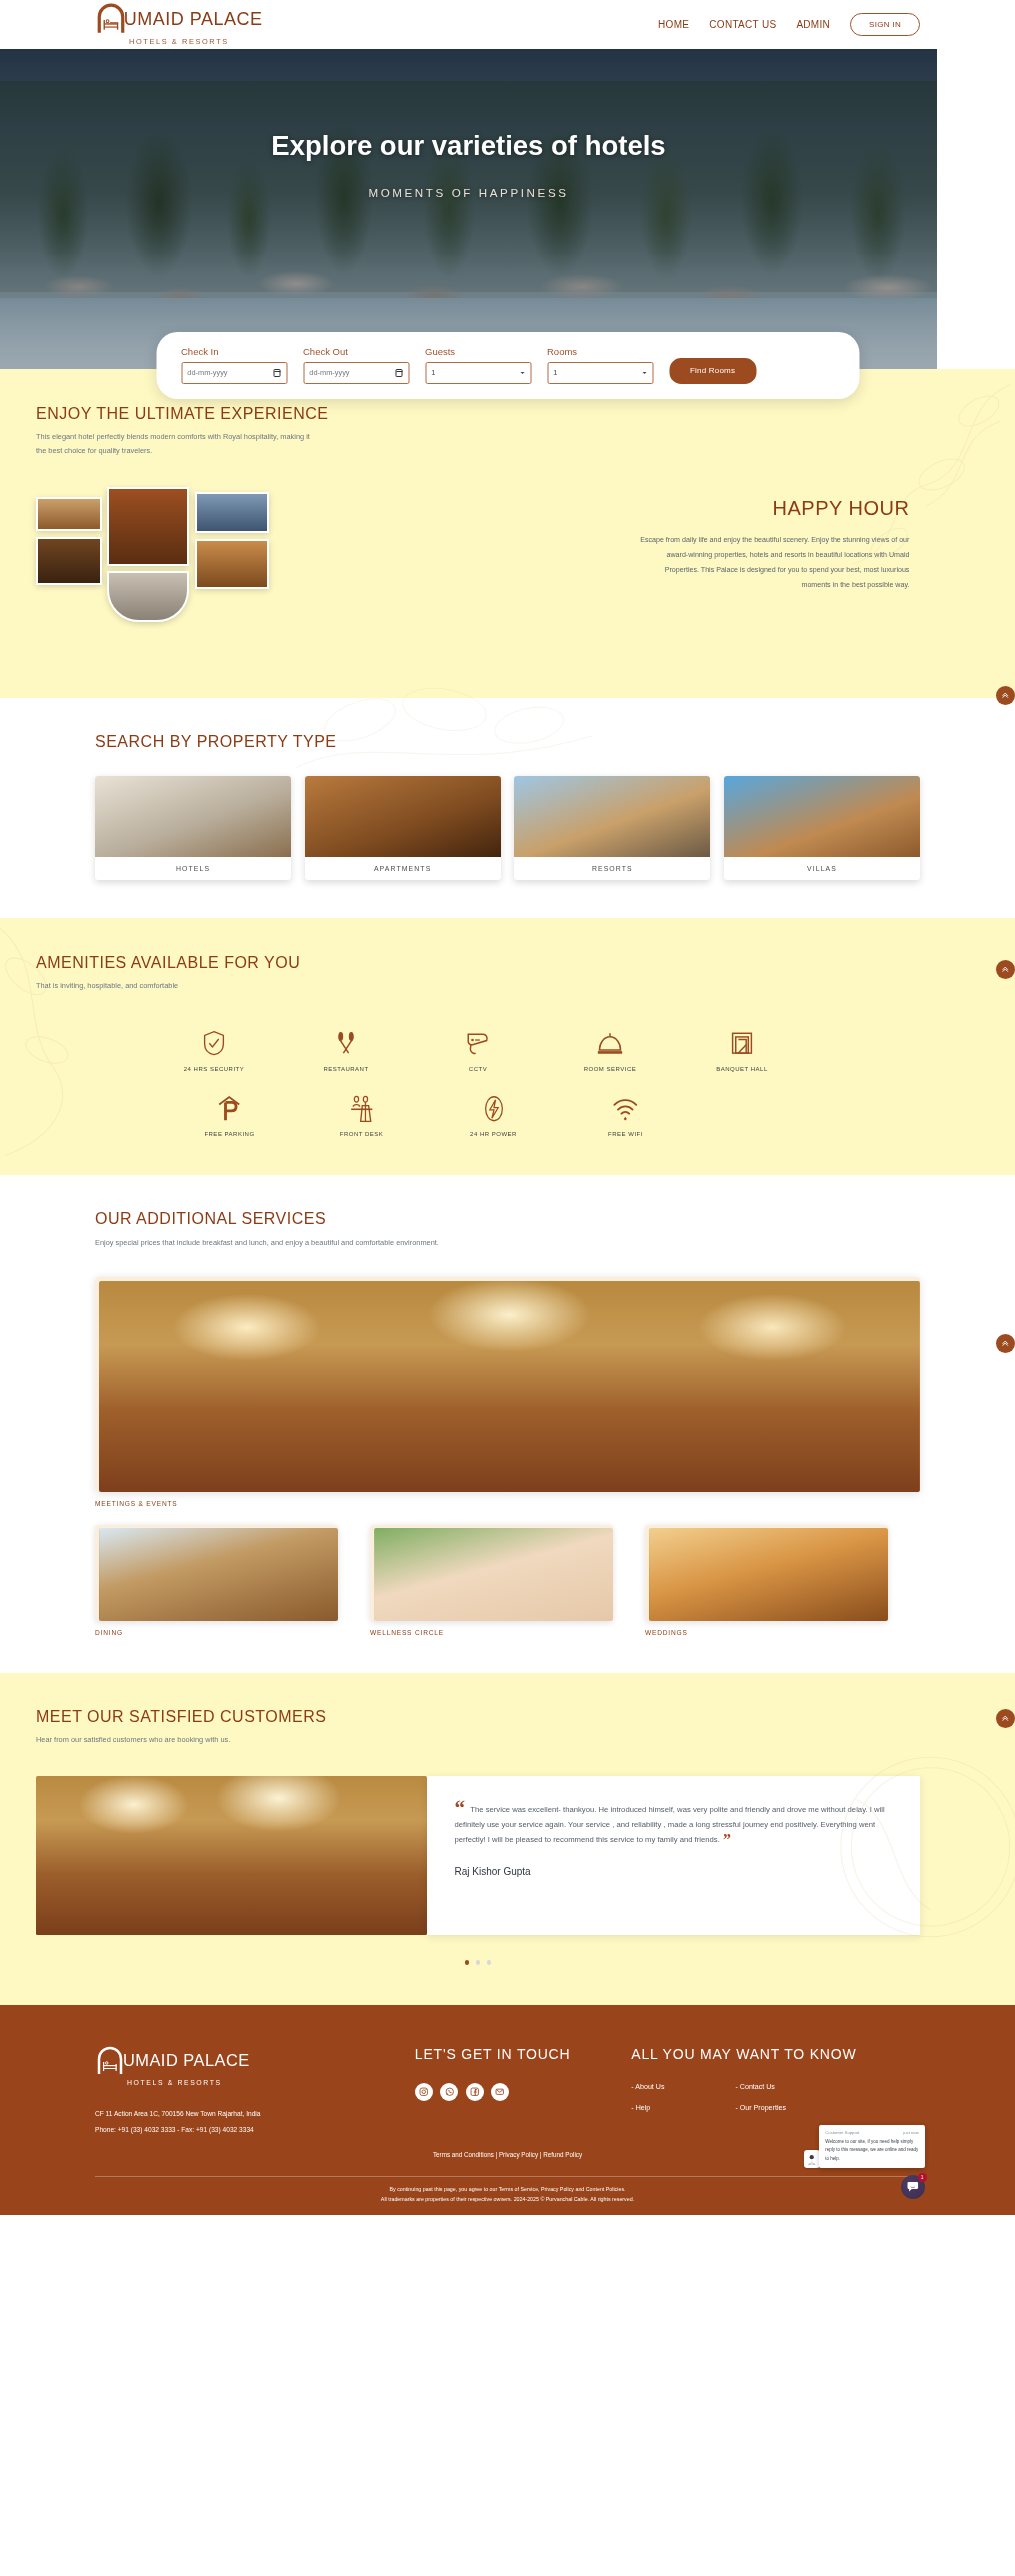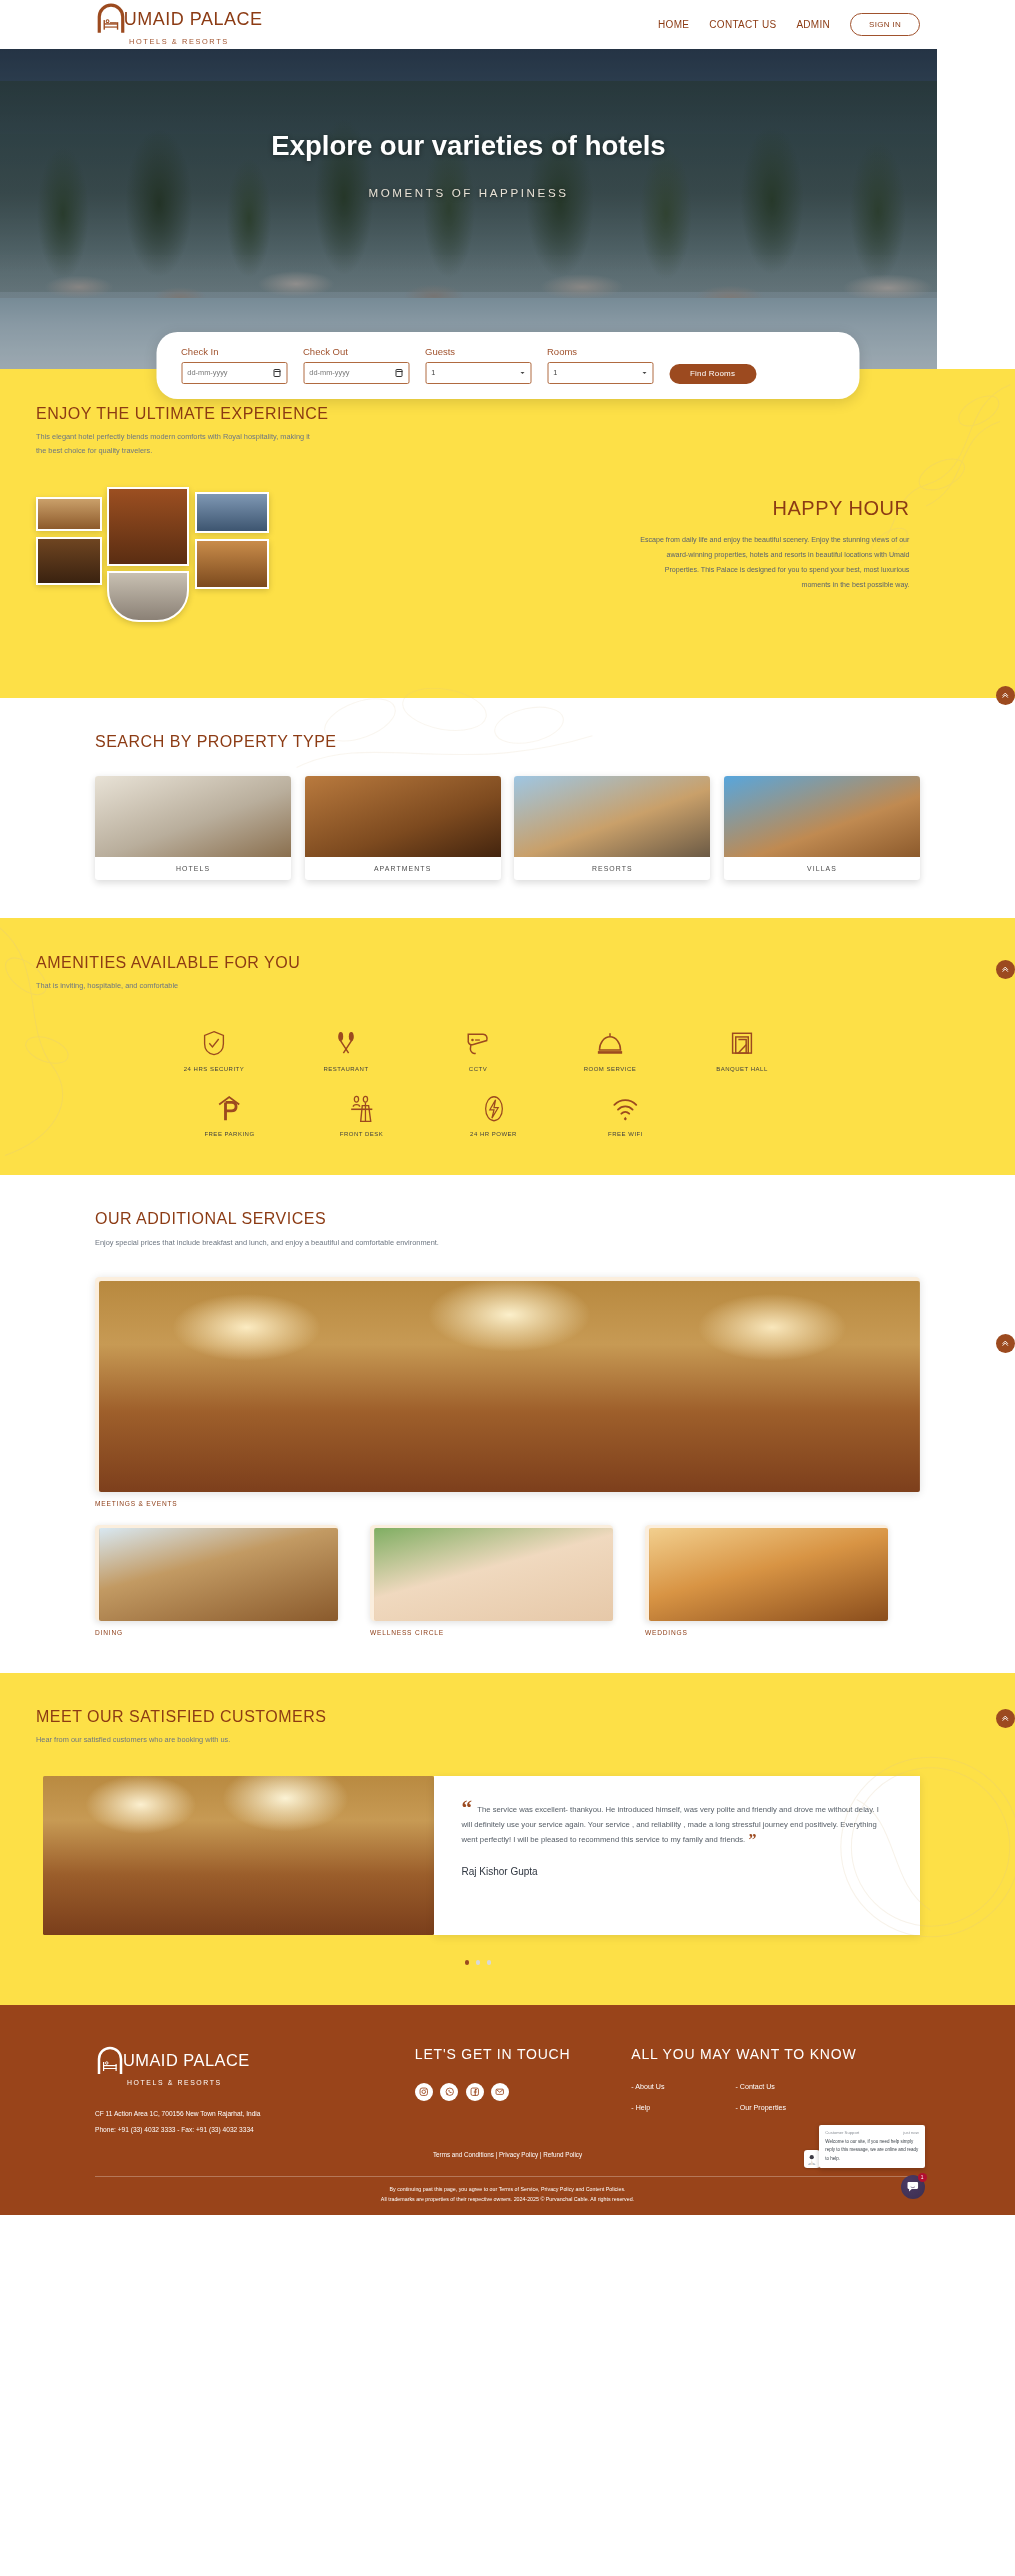--- a/index.html
+++ b/index.html
@@ -117,7 +117,7 @@
      border-top:2.6px solid #444; }
   .findbtn {
     background: #9c4a1f; color: #fff; border: none; border-radius: 11.6px;
-    padding: 0 21px; height: 20px; font-size: 8px; cursor: pointer;
+    padding: 0 21px; height: 26px; font-size: 8px; cursor: pointer;
     font-family: "Liberation Sans", sans-serif; letter-spacing: 0.2px;
   }
 

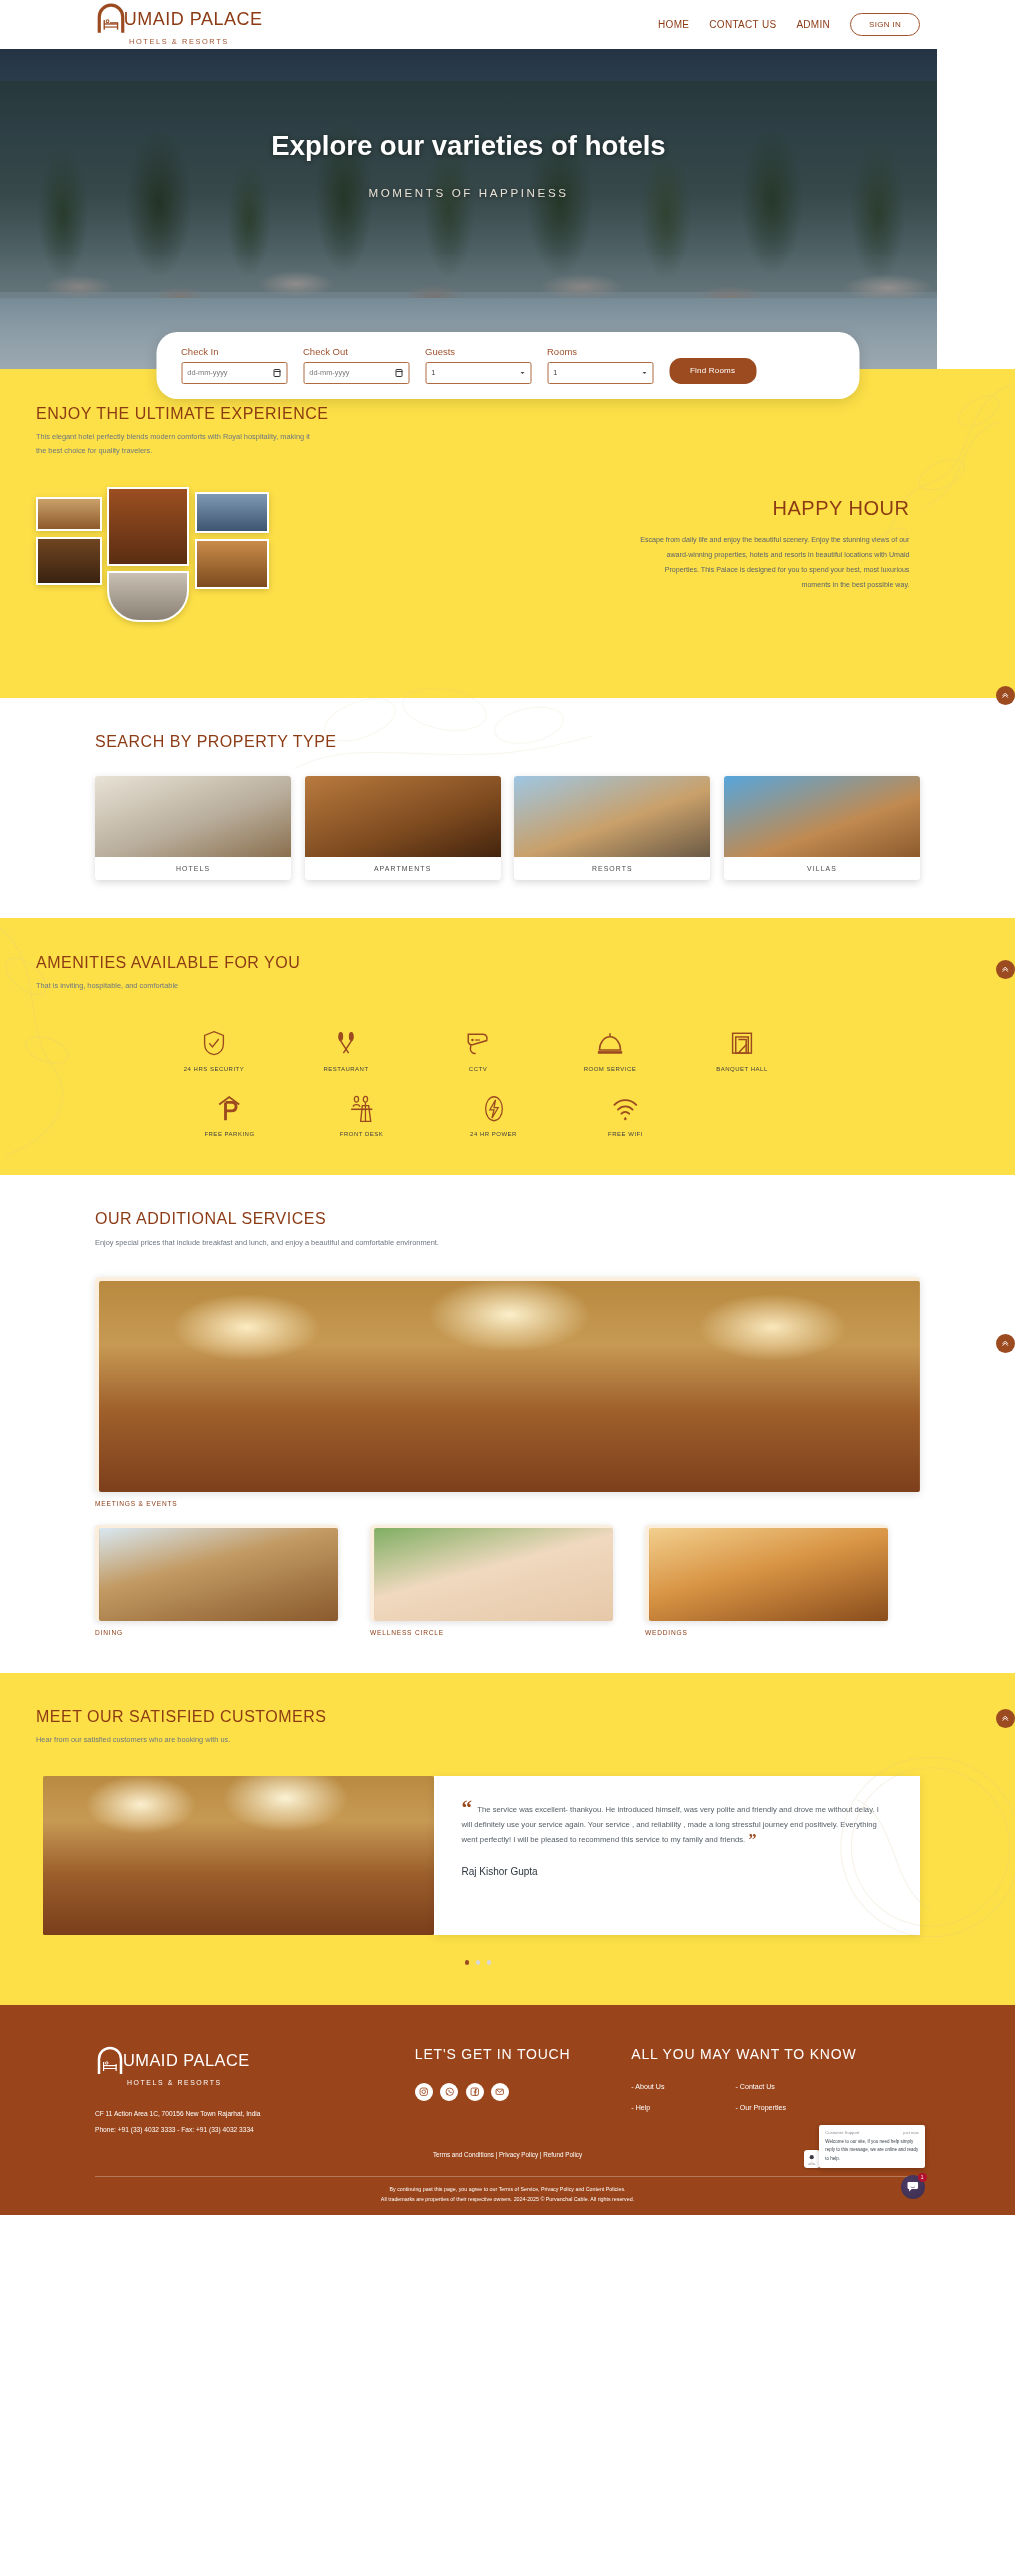--- a/index.html
+++ b/index.html
@@ -123,7 +123,7 @@
 
   
   .sec { position: relative; width: 1015px; padding: 0 95px; }
-  .sec.tint { background: #fde047; padding-left: 36px; }
+  .sec.tint { background: #fef9c3; padding-left: 36px; }
   .sec.white { background: #ffffff; }
   .sec-title {
     color: #8c3b14; font-size: 16px; letter-spacing: 0.5px; font-weight: 400;

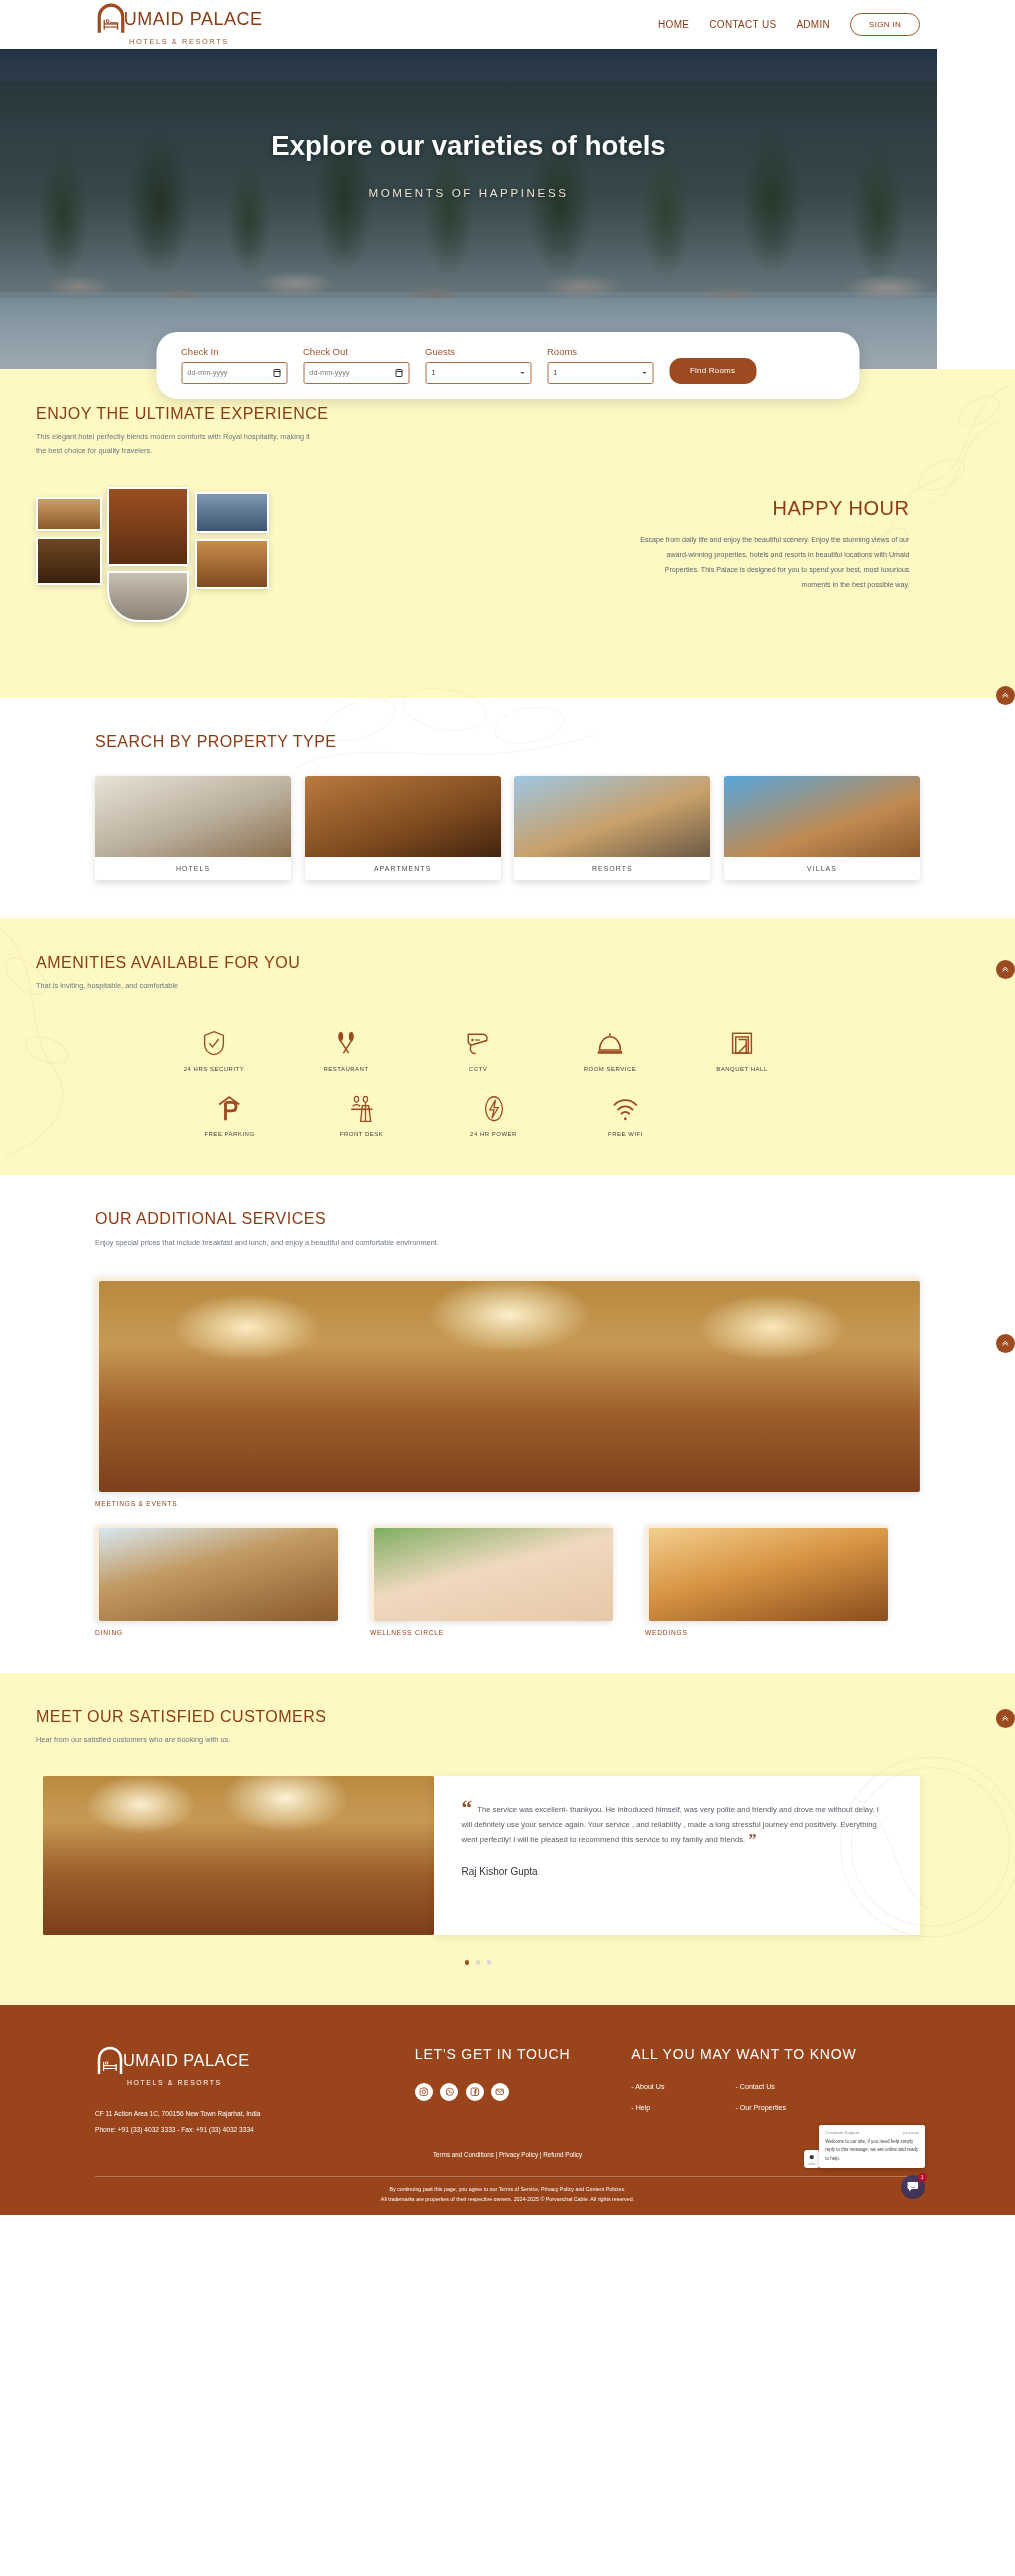--- a/index.html
+++ b/index.html
@@ -204,7 +204,7 @@
 
   
   .testi { padding-top: 35px; padding-bottom: 40px; }
-  .testi-body { display:flex; margin-top: 28.6px; align-items: stretch; margin-left: 7px; }
+  .testi-body { display:flex; margin-top: 28.6px; align-items: stretch; }
   .testi-img { width: 391px; height: 159px; background-size:cover; background-position:center;
      background-image:
        radial-gradient(ellipse 79px 42px at 25% 18%, rgba(255,245,215,.95), rgba(255,245,215,0) 70%),

